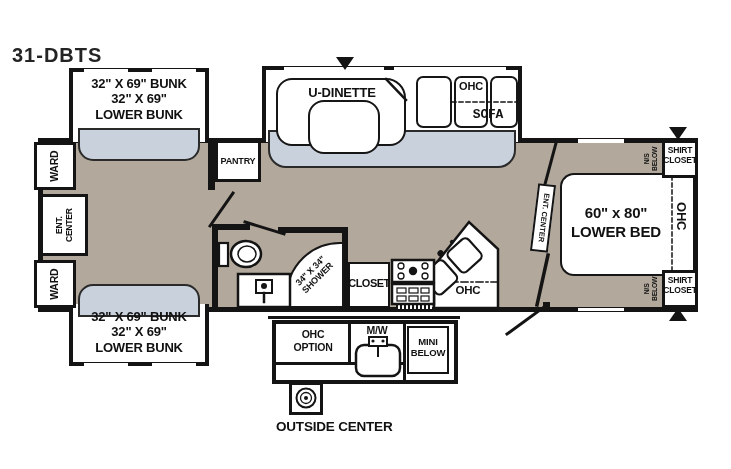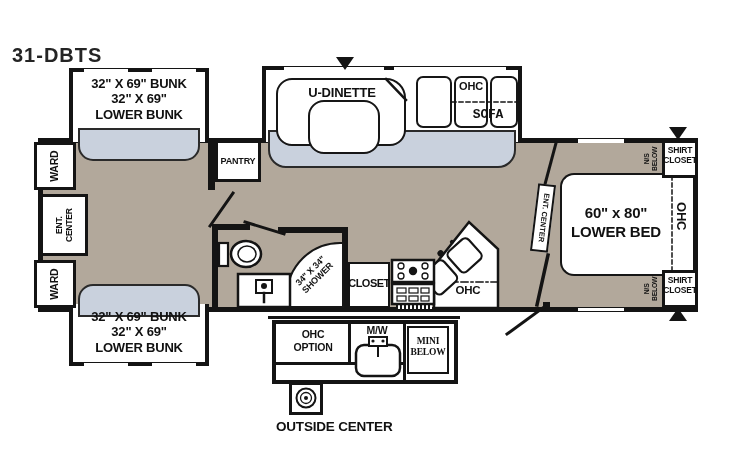--- a/index.html
+++ b/index.html
@@ -142,7 +142,7 @@
   </div>
   <div class="lbl" style="left:350px;top:308px;width:54px;font-size:10.5px;z-index:6;">M/W</div>
   <div class="box" style="left:407px;top:310px;width:42px;height:48px;border-width:2.5px;z-index:4;"></div>
-  <div class="lbl" style="left:407px;top:320px;width:42px;font-size:9.5px;line-height:1.2;z-index:6;font-family:Liberation Serif, serif;">
+  <div class="lbl" style="left:407px;top:320px;width:42px;font-size:9.5px;line-height:1.2;z-index:6;">
     <div>MINI</div>
     <div>BELOW</div>
   </div>

